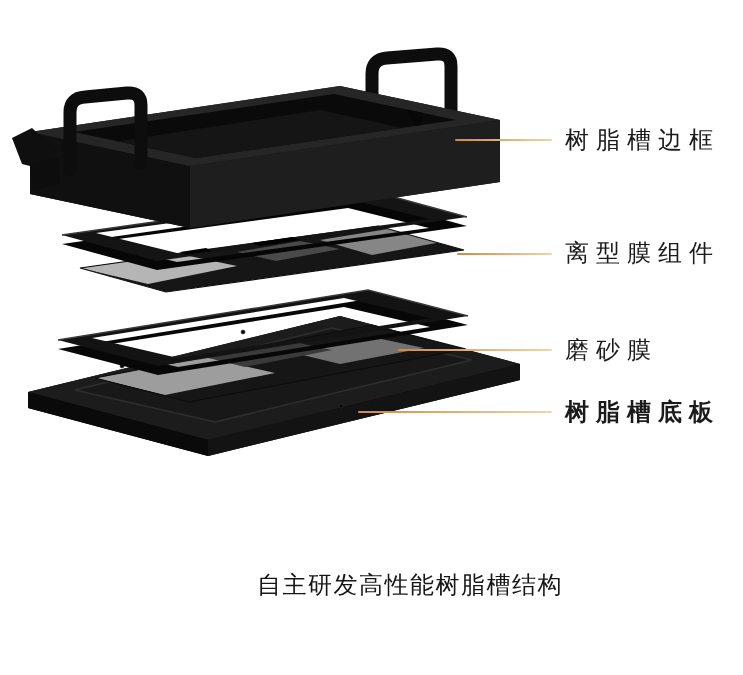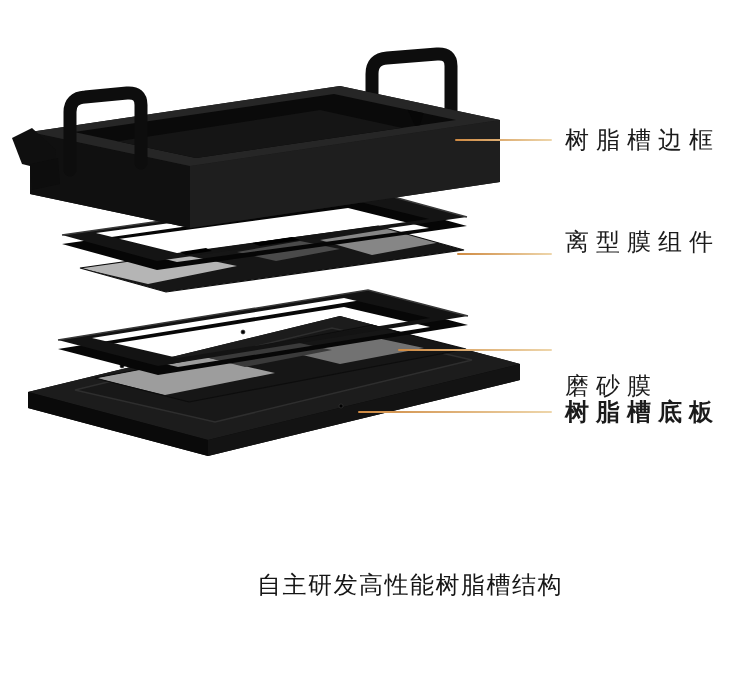--- a/index.html
+++ b/index.html
@@ -25,7 +25,7 @@
     color:#1b1b1b;white-space:nowrap;font-weight:400;
   }
   #label-1{top:127px;}
-  #label-2{top:229px;}
+  #label-2{top:240px;}
   #label-3{top:337px;margin-top:36px;}
   #label-4{top:399px;font-weight:bold;}
   #caption{

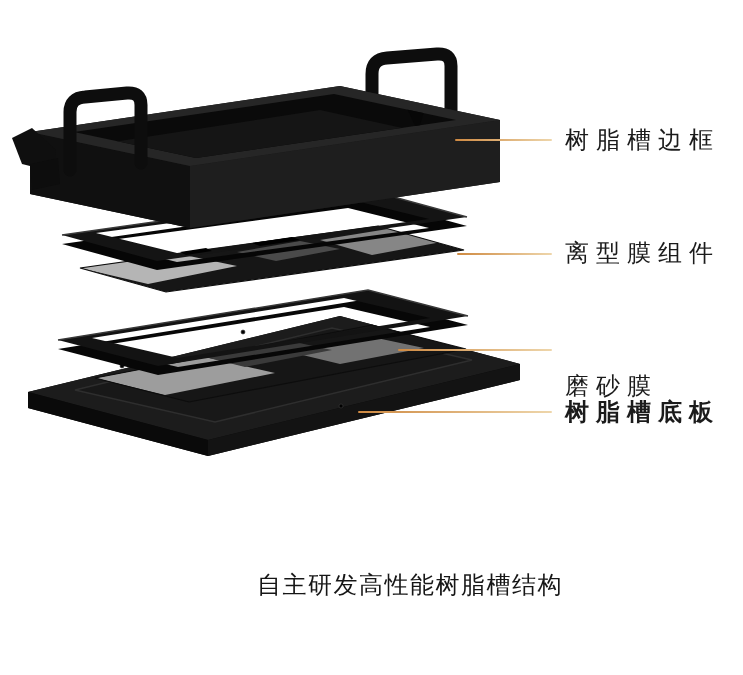--- a/index.html
+++ b/index.html
@@ -26,7 +26,7 @@
   }
   #label-1{top:127px;}
   #label-2{top:240px;}
-  #label-3{top:337px;margin-top:36px;}
+  #label-3{top:337px;}
   #label-4{top:399px;font-weight:bold;}
   #caption{
     position:absolute;left:410px;top:569px;

